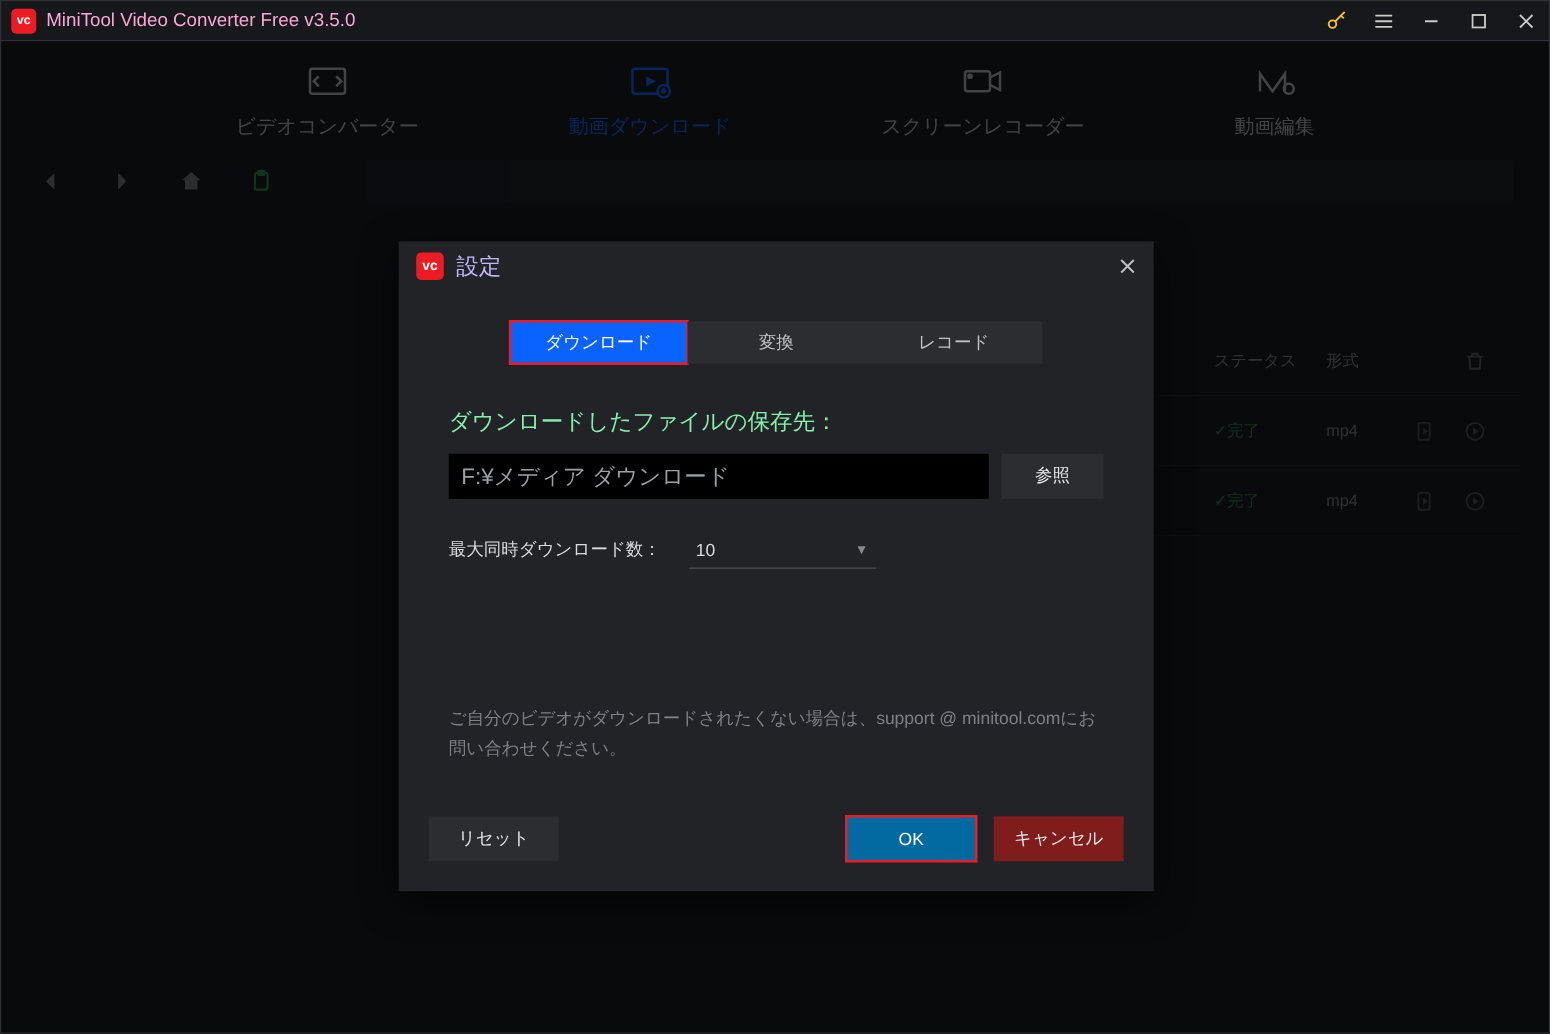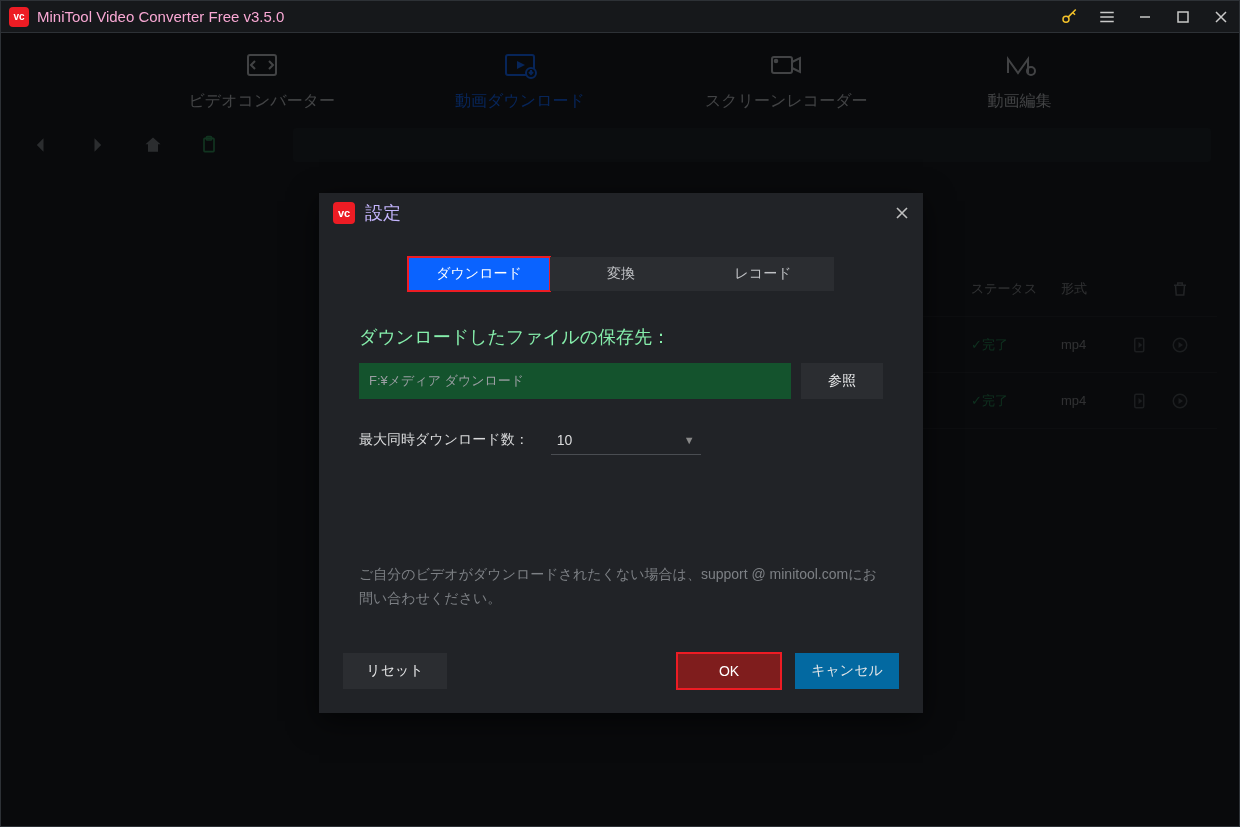--- a/index.html
+++ b/index.html
@@ -43,7 +43,7 @@
 .modal-body { padding: 0 40px; }
 .field-label { font-size: 18px; color: #86efac; margin-bottom: 14px; }
 .pathrow { display: flex; gap: 10px; margin-bottom: 26px; }
-.path-input { flex: 1; height: 36px; background: #14532d; border: none; color: #9b9ea3; font-size: 13px; padding: 0 10px; outline: none; }
+.path-input { flex: 1; height: 36px; background: #000000; border: none; color: #9b9ea3; font-size: 18px; padding: 0 10px; outline: none; }
 .browse-btn { width: 82px; height: 36px; background: #2b2d31; color: #e6e7e8; border: none; font-size: 14px; }
 
 .maxrow { display: flex; align-items: center; gap: 22px; font-size: 14px; color: #d9dadb; }

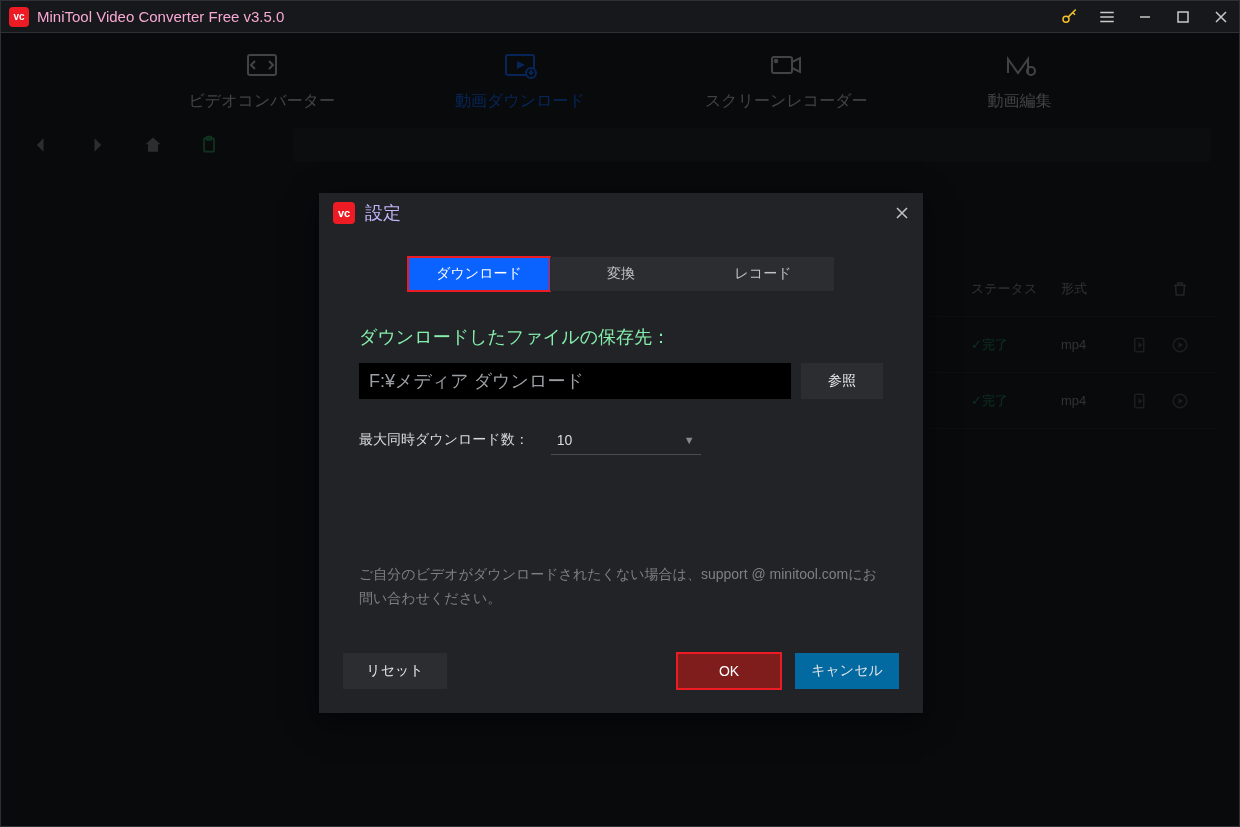--- a/index.html
+++ b/index.html
@@ -56,7 +56,7 @@
 .modal-footer .spacer { flex: 1; }
 .btn { height: 36px; border: none; font-size: 14px; display: flex; align-items: center; justify-content: center; }
 .btn-reset { width: 104px; background: #2b2d31; color: #e6e7e8; }
-.btn-ok { width: 104px; background: #7f1d1d; color: #fff; outline: 2px solid #ed1c24; outline-offset: -1px; }
+.btn-ok { width: 104px; background: #0369a1; color: #fff; outline: 2px solid #ed1c24; outline-offset: -1px; }
 .btn-cancel { width: 104px; background: #0369a1; color: #e6e7e8; }
 
 svg { display:block; }

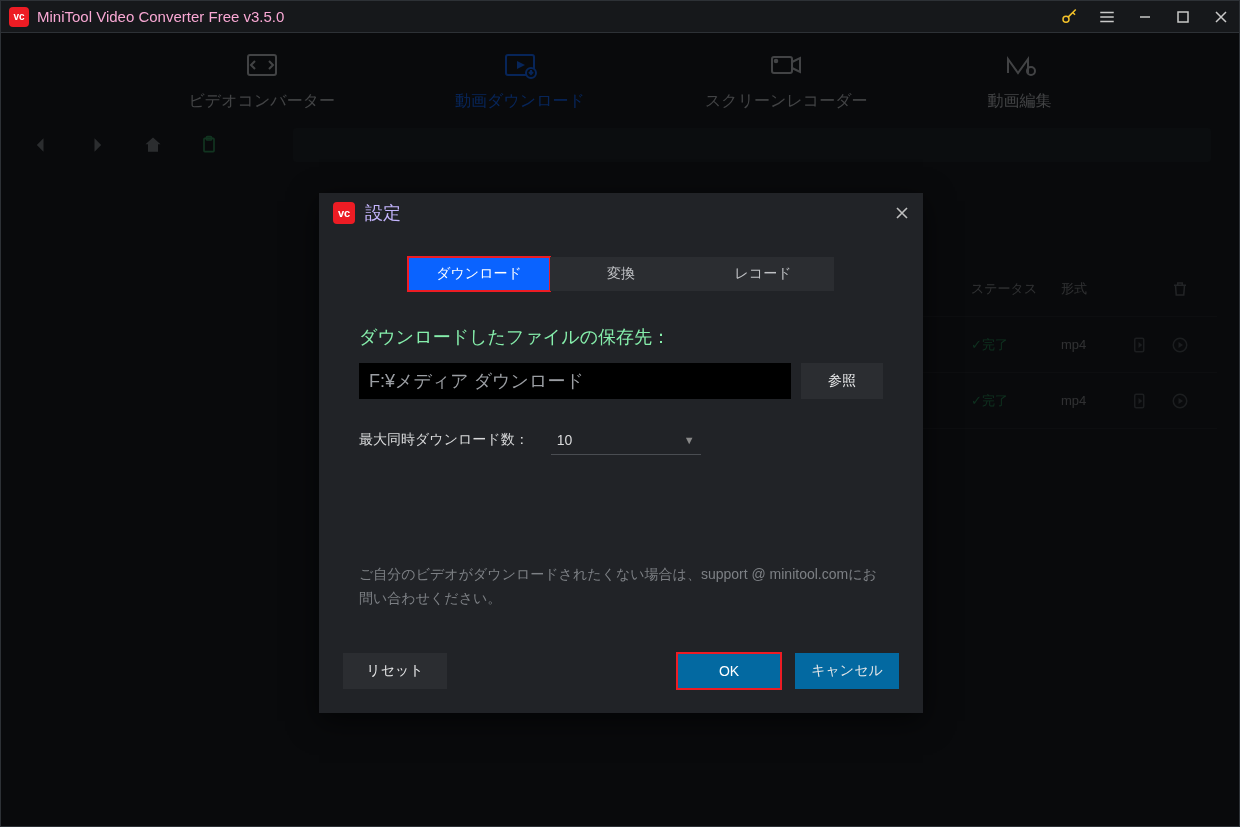--- a/index.html
+++ b/index.html
@@ -57,7 +57,7 @@
 .btn { height: 36px; border: none; font-size: 14px; display: flex; align-items: center; justify-content: center; }
 .btn-reset { width: 104px; background: #2b2d31; color: #e6e7e8; }
 .btn-ok { width: 104px; background: #0369a1; color: #fff; outline: 2px solid #ed1c24; outline-offset: -1px; }
-.btn-cancel { width: 104px; background: #0369a1; color: #e6e7e8; }
+.btn-cancel { width: 104px; background: #7f1d1d; color: #e6e7e8; }
 
 svg { display:block; }
 </style>

